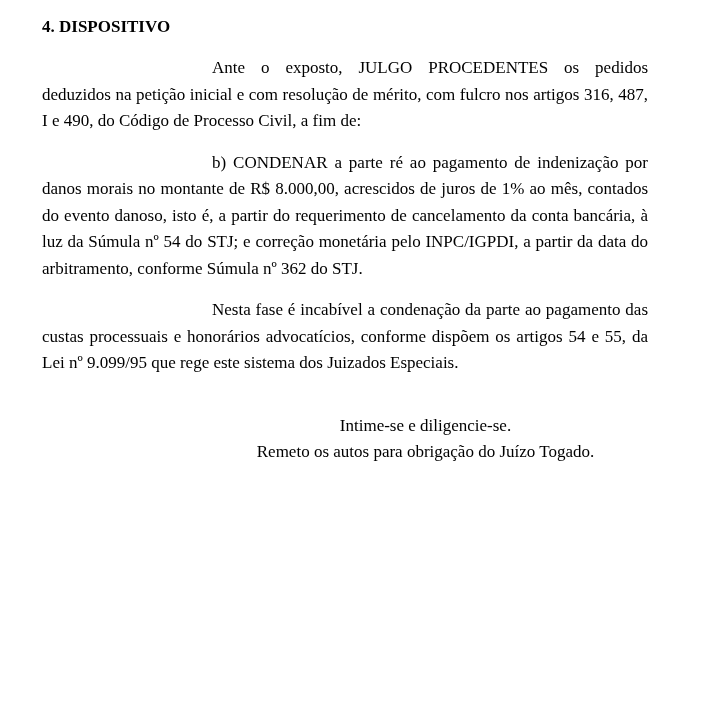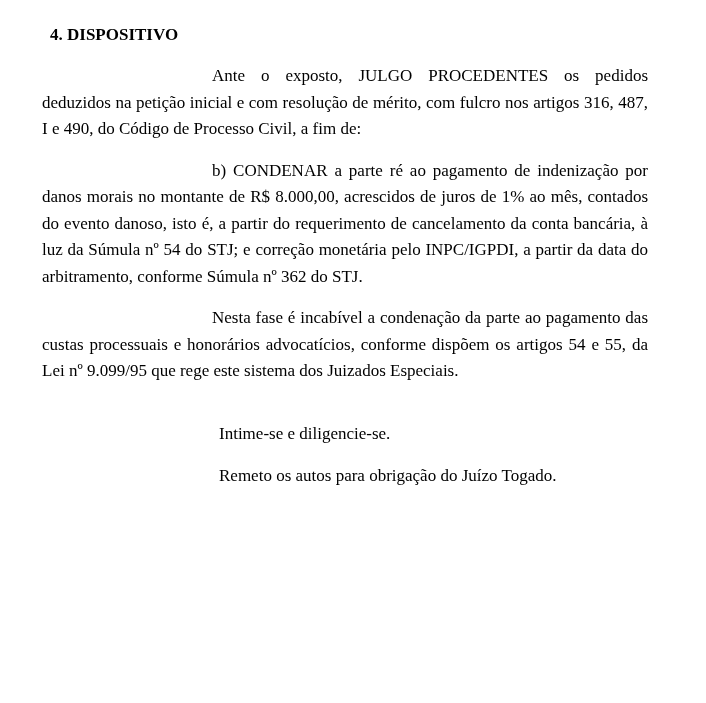--- a/index.html
+++ b/index.html
@@ -23,7 +23,7 @@
   .heading {
     font-weight: bold;
     font-size: 17px;
-    margin: 8px;
+    margin: 0;
     line-height: 27px;
   }
   p.para {

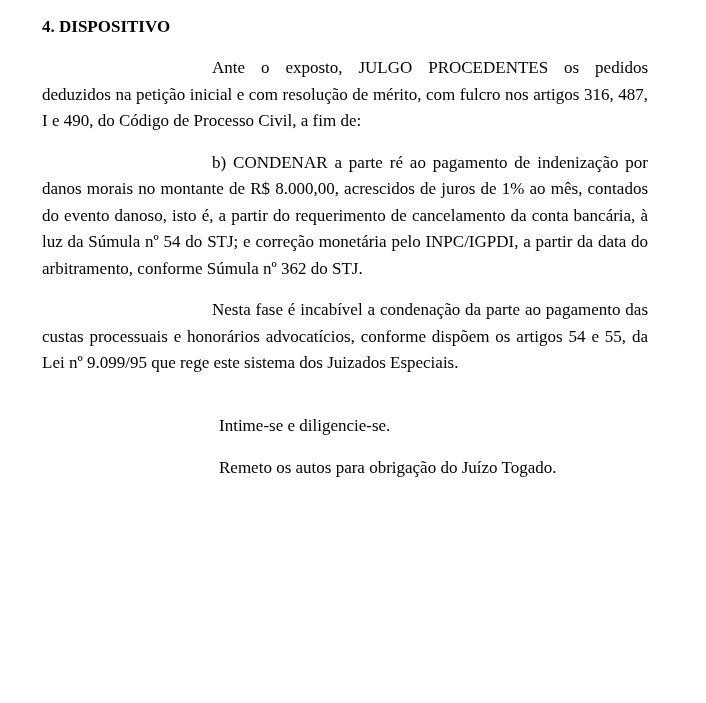--- a/index.html
+++ b/index.html
@@ -37,9 +37,9 @@
     margin-top: 36px;
   }
   .closing-line {
-    margin: 16px;
+    margin: 0;
     padding-left: 161px;
-    text-align: left;
+    text-align: center;
   }
   .closing-line.spaced-above {
     margin-top: 27px;

